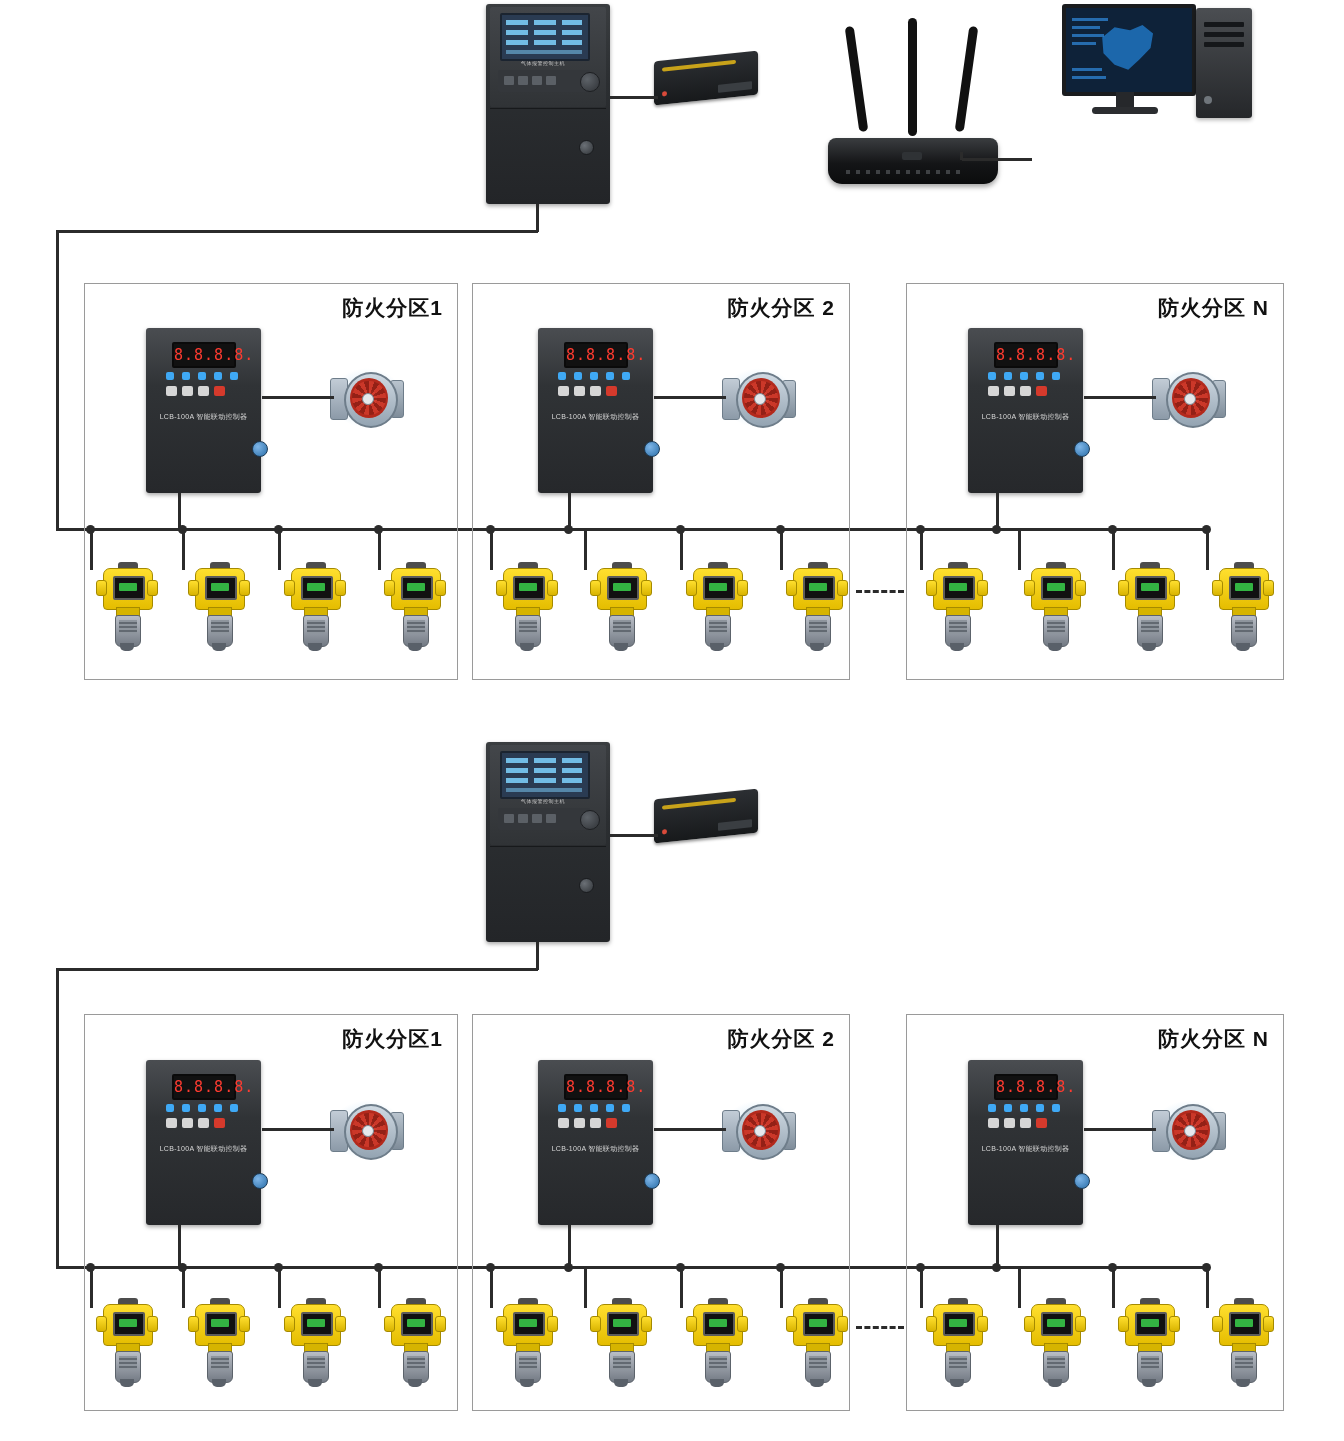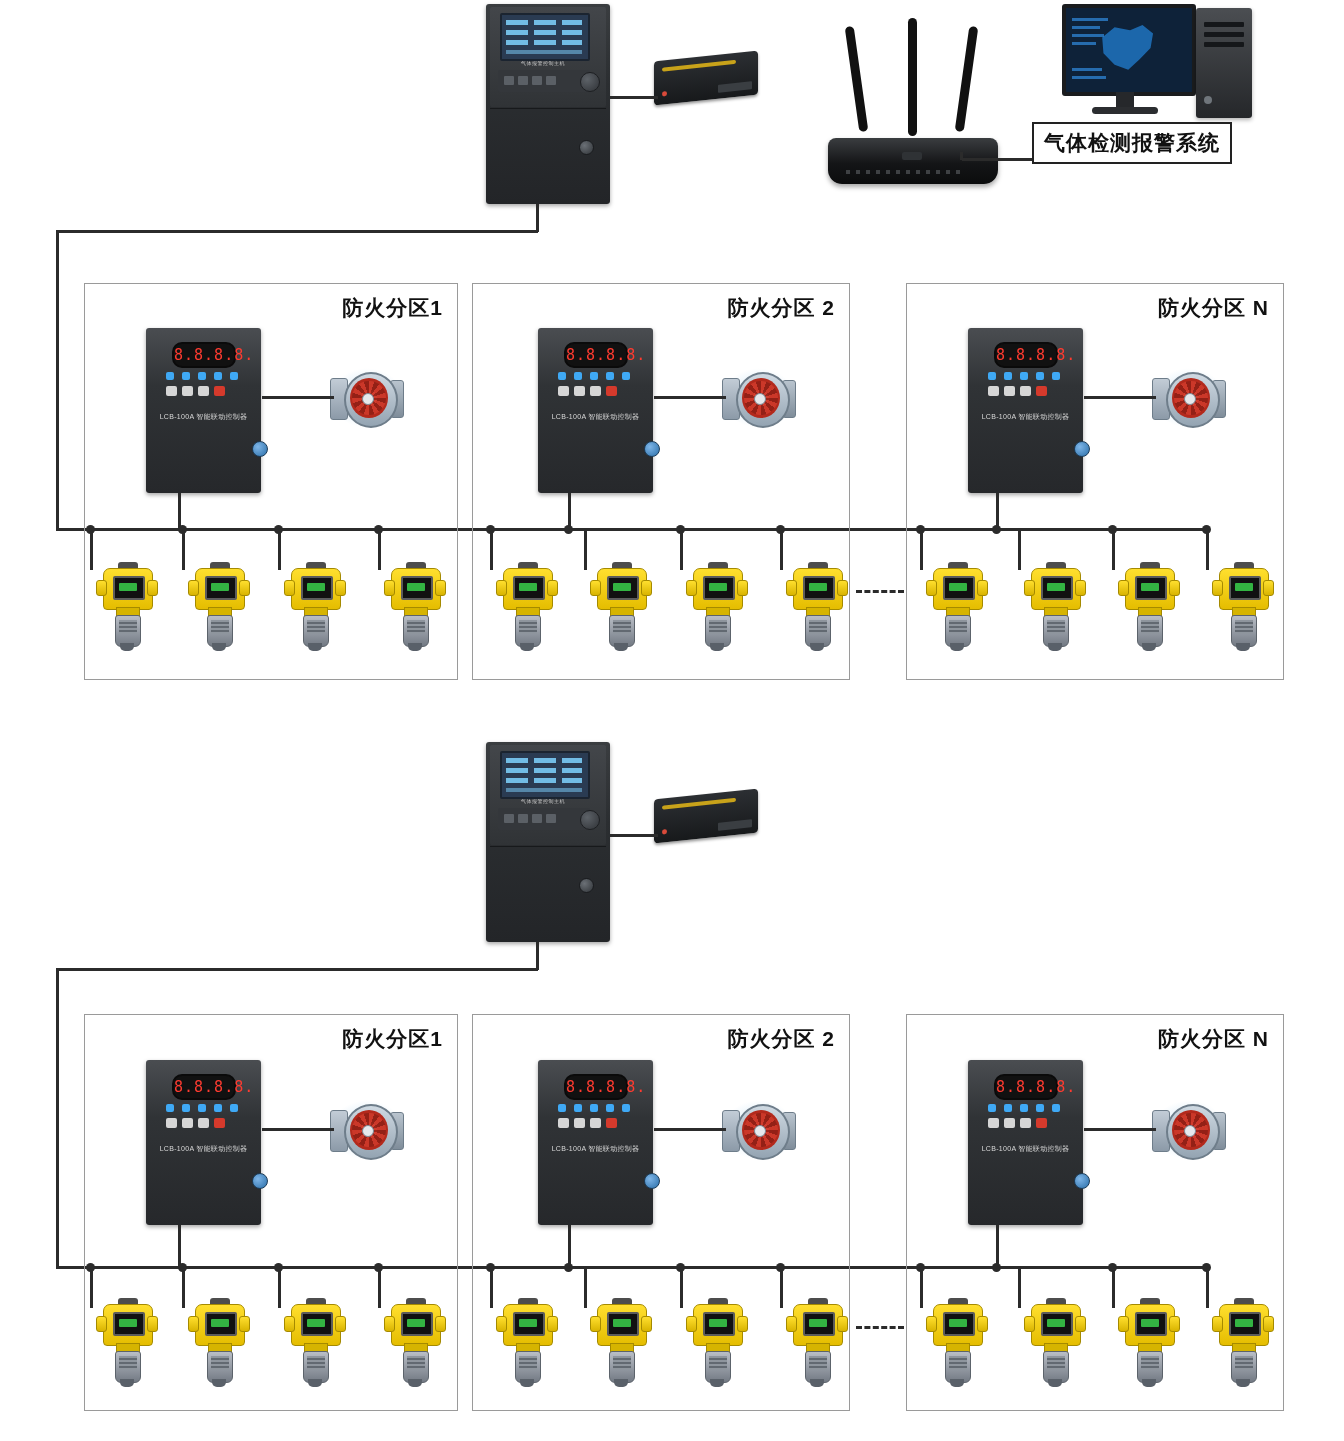--- a/index.html
+++ b/index.html
@@ -156,7 +156,6 @@
     <div class="pwr"></div>
   </div>
 
-  <div class="sys-label" style="left:1032px;top:122px;">气体检测报警系统</div>
 
   <div class="wire h" style="left:962px;top:158px;width:70px;"></div>
   <div class="wire v" style="left:960px;top:152px;height:8px;"></div>

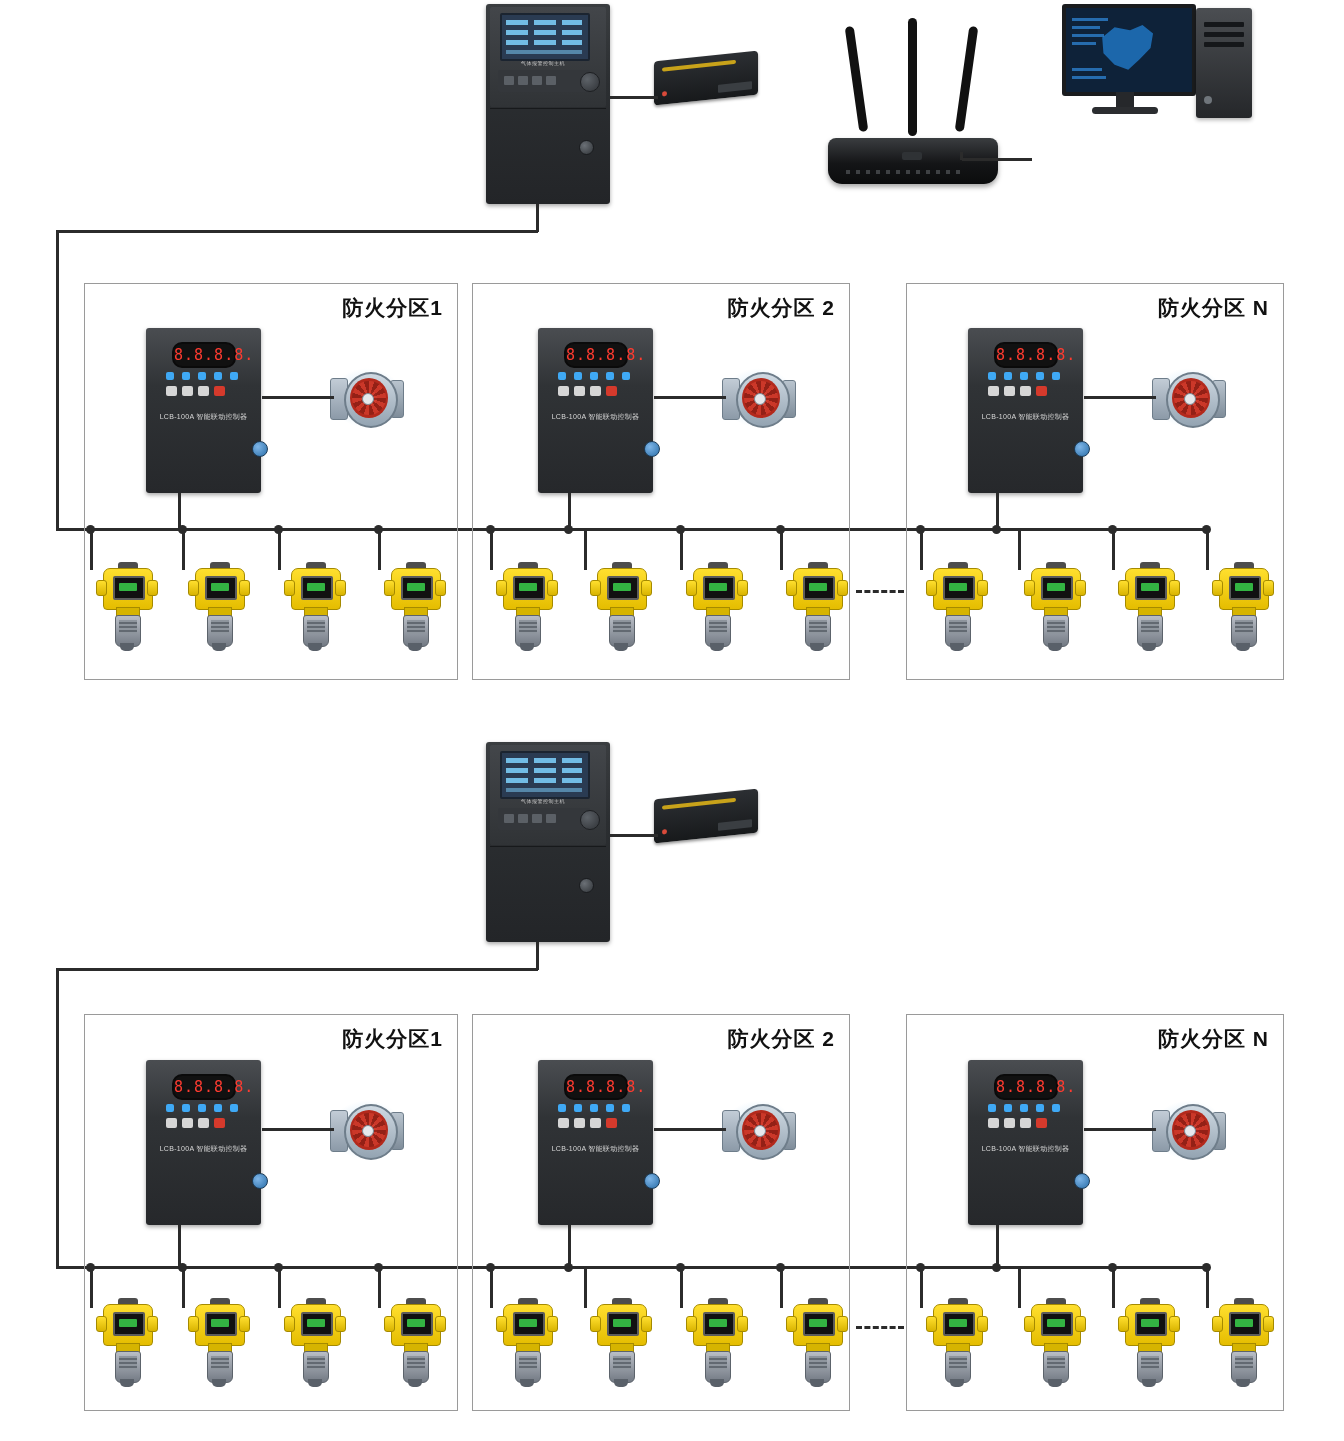--- a/index.html
+++ b/index.html
@@ -57,7 +57,7 @@
 
   
   .lcb{position:absolute;width:115px;height:165px;background:linear-gradient(180deg,#4a4d51 0%,#303336 35%,#26282b 100%);border-radius:3px;box-shadow:0 2px 4px rgba(0,0,0,.35);}
-  .lcb .disp{position:absolute;left:26px;top:14px;width:60px;height:22px;background:#111;border:2px solid #0a0a0a;border-radius:10px;color:#ff3b30;font-family:"DejaVu Sans Mono","Liberation Mono",monospace;font-size:15px;letter-spacing:1px;text-align:center;line-height:22px;}
+  .lcb .disp{position:absolute;left:26px;top:14px;width:60px;height:22px;background:#111;border:2px solid #0a0a0a;border-radius:2px;color:#ff3b30;font-family:"DejaVu Sans Mono","Liberation Mono",monospace;font-size:15px;letter-spacing:1px;text-align:center;line-height:22px;}
   .lcb .leds{position:absolute;left:20px;top:44px;width:74px;height:10px;}
   .lcb .leds i{position:absolute;top:0;width:8px;height:8px;border-radius:2px;background:#3fa9f5;display:block;}
   .lcb .keys{position:absolute;left:20px;top:58px;width:74px;height:12px;}

